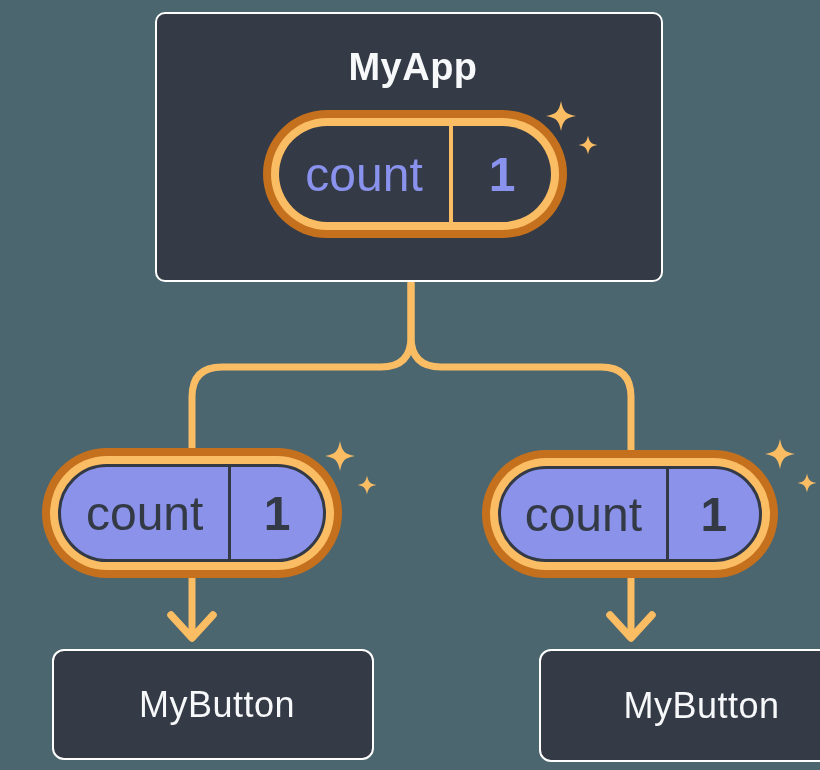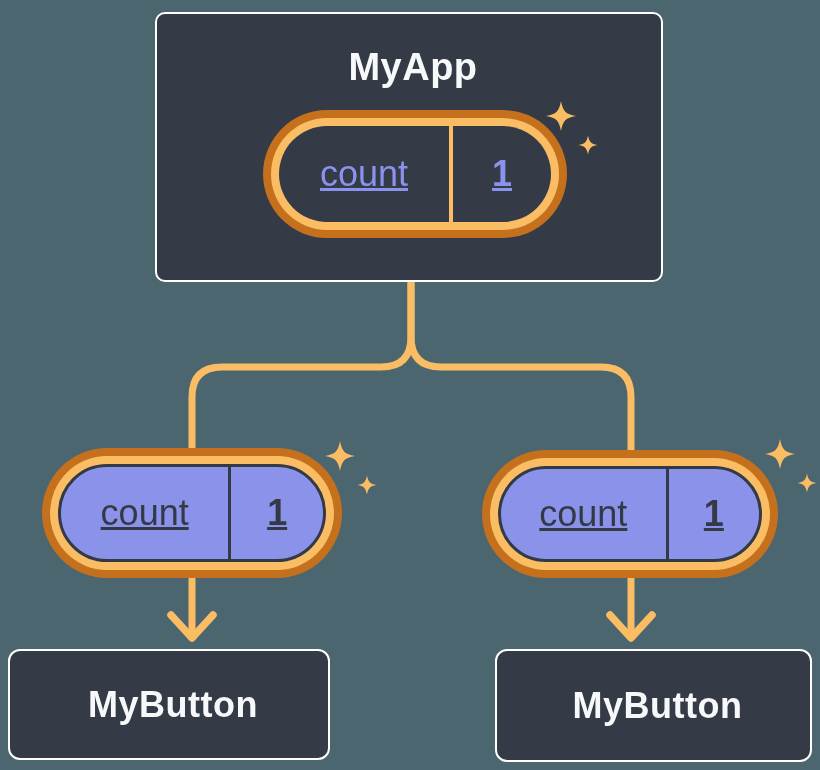--- a/index.html
+++ b/index.html
@@ -85,9 +85,8 @@
   }
   .pill-seg{
     display:flex;align-items:center;justify-content:center;
-    font-size:36px;
+    font-size:48px;
     height:100%;
-    text-decoration:underline;
   }
   .seg-name{flex:0 0 64%;}
   .seg-value{flex:1 1 auto;font-weight:700;}

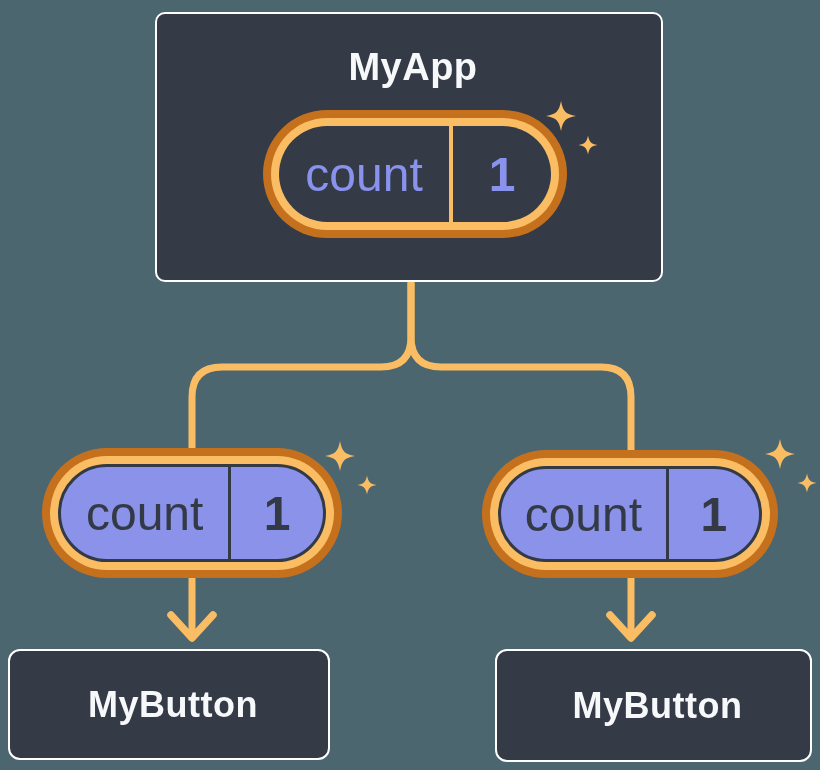--- a/index.html
+++ b/index.html
@@ -58,7 +58,7 @@
   }
   .leaf-node{
     display:flex;align-items:center;justify-content:center;
-    font-size:36px;font-weight:700;letter-spacing:.5px;
+    font-size:36px;font-weight:400;letter-spacing:.5px;margin-left:44px;
   }
   .leaf-left{left:8px;top:649px;width:322px;height:111px;}
   .leaf-right{left:495px;top:649px;width:317px;height:113px;}

